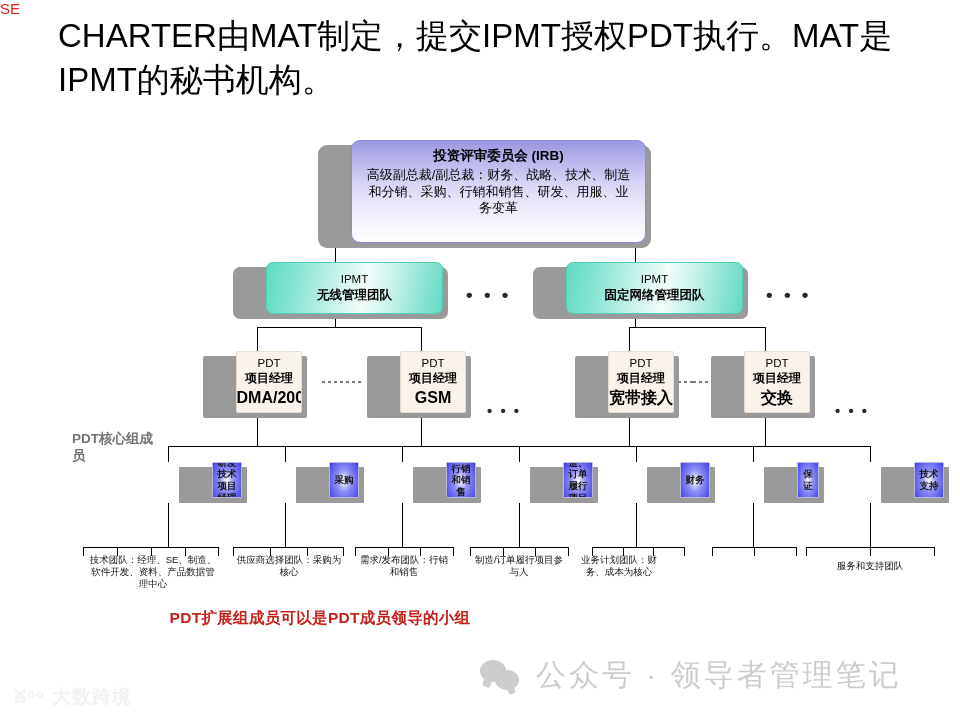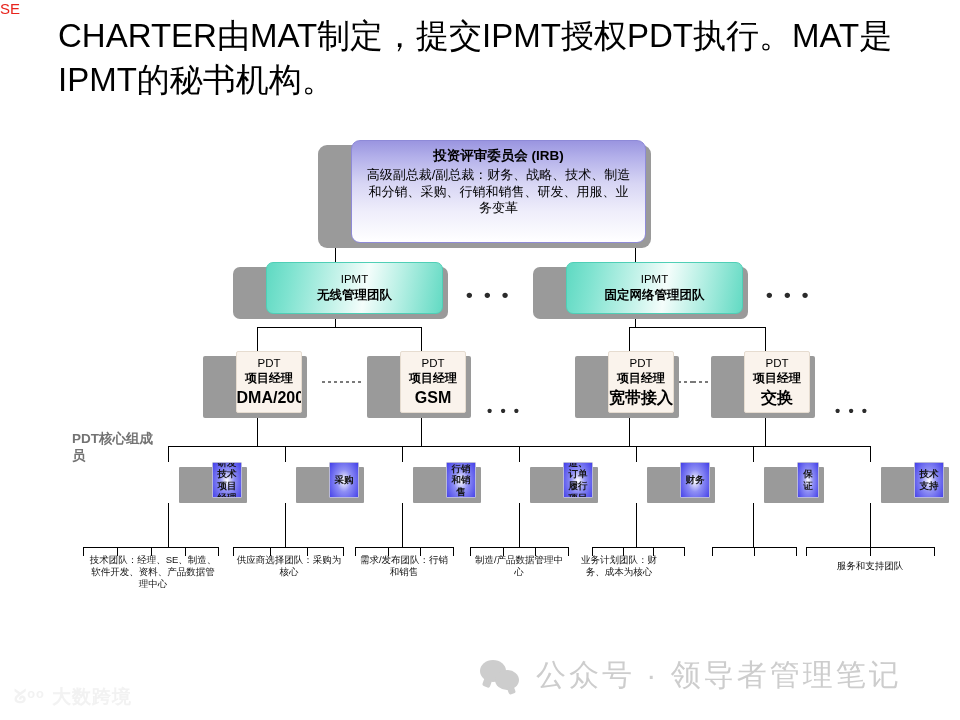--- a/index.html
+++ b/index.html
@@ -498,7 +498,7 @@
   <div class="caption" style="left:88px; top:554px; width:130px;">技术团队：经理、SE、制造、软件开发、资料、产品数据管理中心</div>
   <div class="caption" style="left:235px; top:554px; width:108px;">供应商选择团队：采购为核心</div>
   <div class="caption" style="left:356px; top:554px; width:96px;">需求/发布团队：行销和销售</div>
-  <div class="caption" style="left:471px; top:554px; width:96px;">制造/产品数据管理中心</div>
+  <div class="caption" style="left:471px; top:554px; width:96px;">制造/订单履行项目参与人</div>
   <div class="caption" style="left:574px; top:554px; width:90px;">业务计划团队：财务、成本为核心</div>
   <div class="caption" style="left:808px; top:560px; width:124px;">服务和支持团队</div>
 

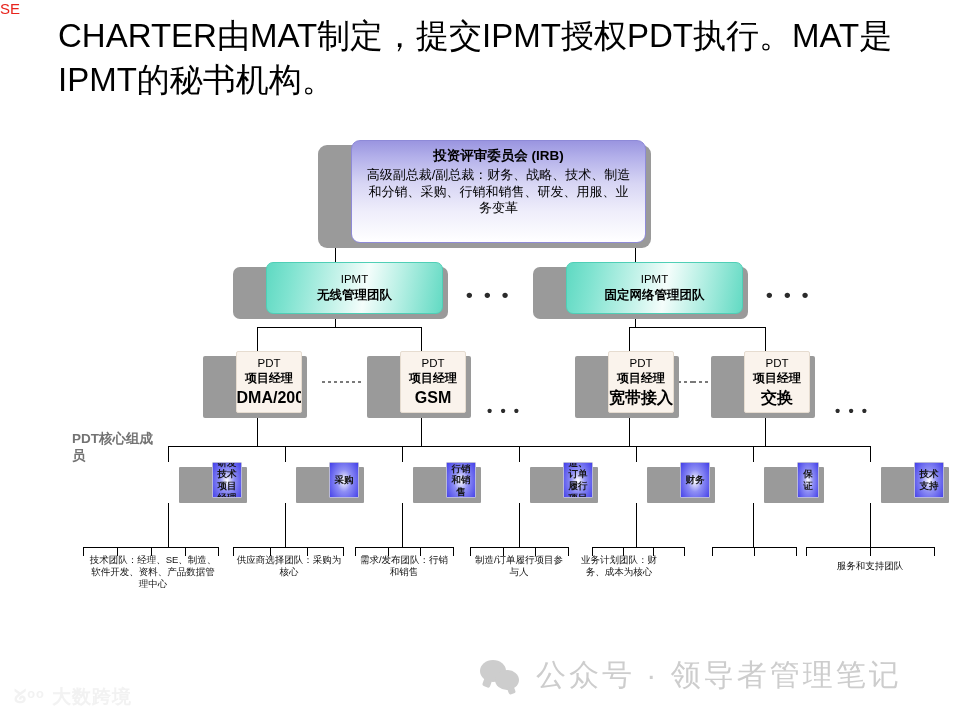--- a/index.html
+++ b/index.html
@@ -504,6 +504,7 @@
 
   <div class="se-label">SE</div>
 
+  <div class="red-label ext-note">PDT扩展组成员可以是PDT成员领导的小组</div>
 
   <div class="wm-wechat">
     <span class="bubbles">

